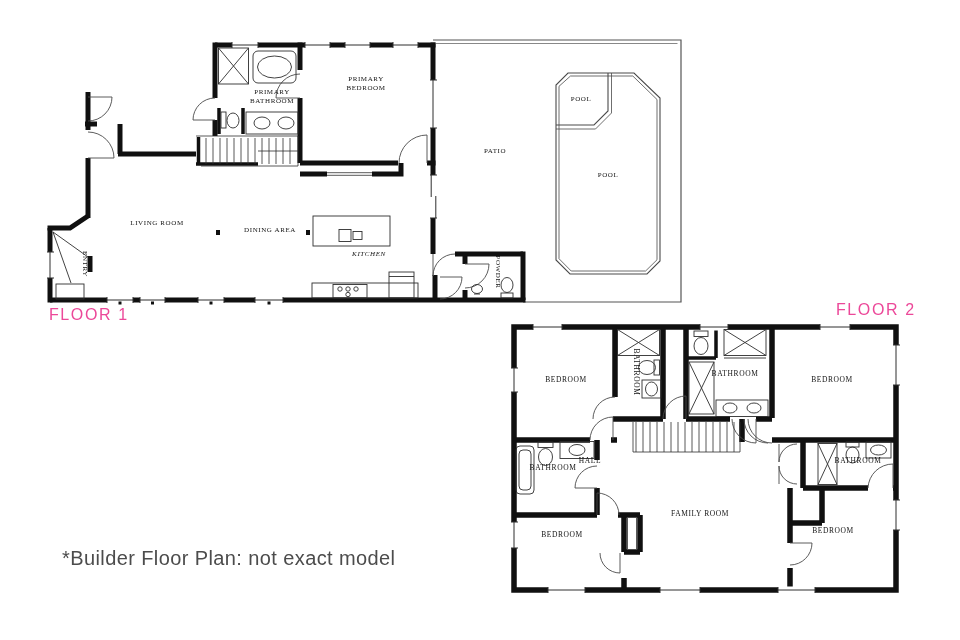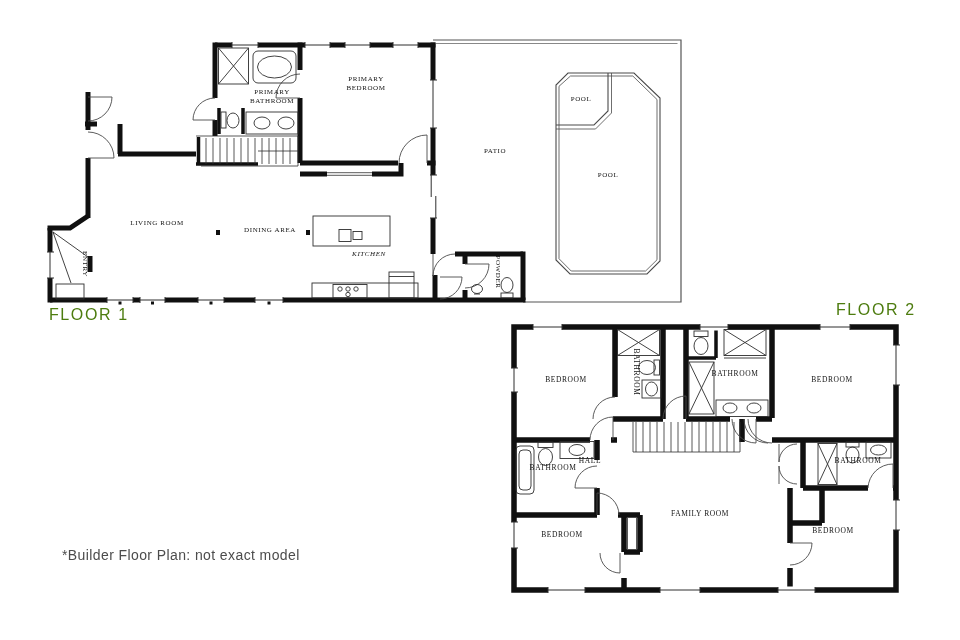--- a/index.html
+++ b/index.html
@@ -13,7 +13,7 @@
   .lbl.rot{transform:translate(-50%,-50%) rotate(90deg);}
   .lbl.f2{font-size:7.5px;}
   .floor-title{position:absolute;font-family:"Liberation Sans",sans-serif;font-size:16px;
-       letter-spacing:1.6px;color:#4d7c0f;font-weight:500;white-space:nowrap;text-align:right;}
+       letter-spacing:1.6px;color:#ec4899;font-weight:500;white-space:nowrap;text-align:right;}
   .footnote{position:absolute;font-family:"Liberation Sans",sans-serif;font-size:14px;
        letter-spacing:0.4px;color:#4c4c4c;white-space:nowrap;}
 </style>

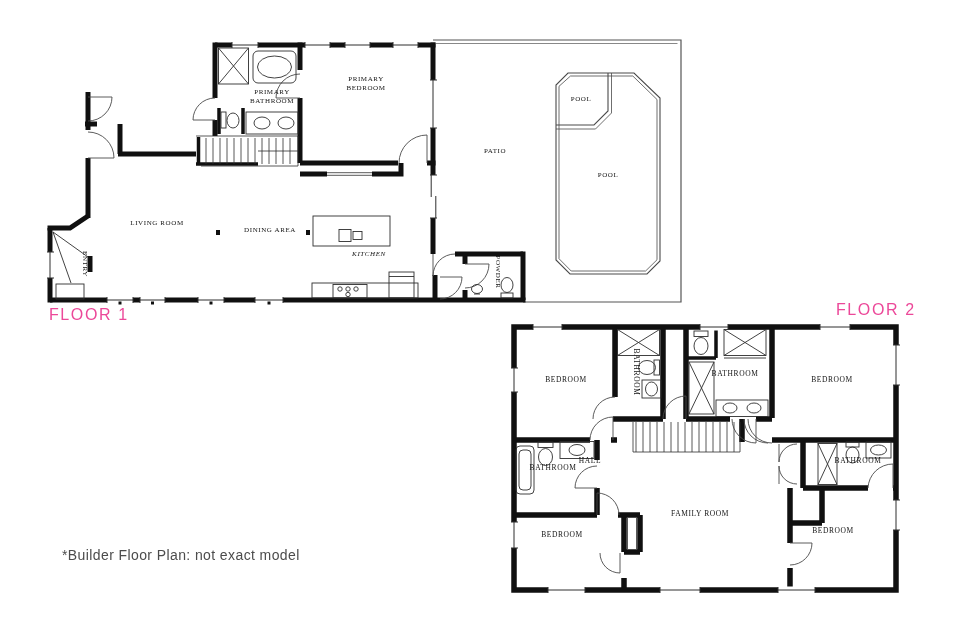--- a/index.html
+++ b/index.html
@@ -14,7 +14,7 @@
   .lbl.f2{font-size:7.5px;}
   .floor-title{position:absolute;font-family:"Liberation Sans",sans-serif;font-size:16px;
        letter-spacing:1.6px;color:#ec4899;font-weight:500;white-space:nowrap;text-align:right;}
-  .footnote{position:absolute;font-family:"Liberation Sans",sans-serif;font-size:14px;
+  .footnote{position:absolute;font-family:"Liberation Sans",sans-serif;font-size:20px;
        letter-spacing:0.4px;color:#4c4c4c;white-space:nowrap;}
 </style>
 </head>

